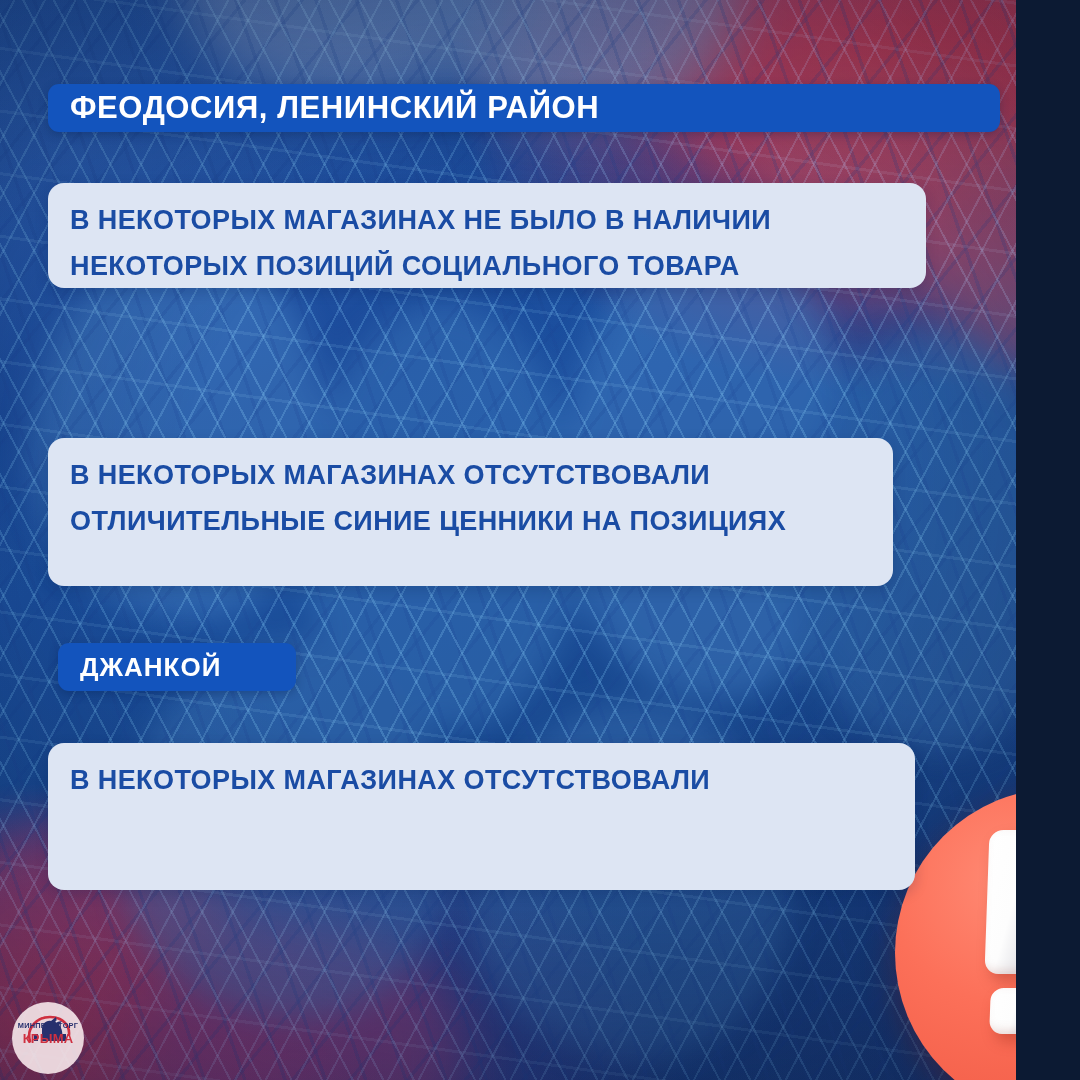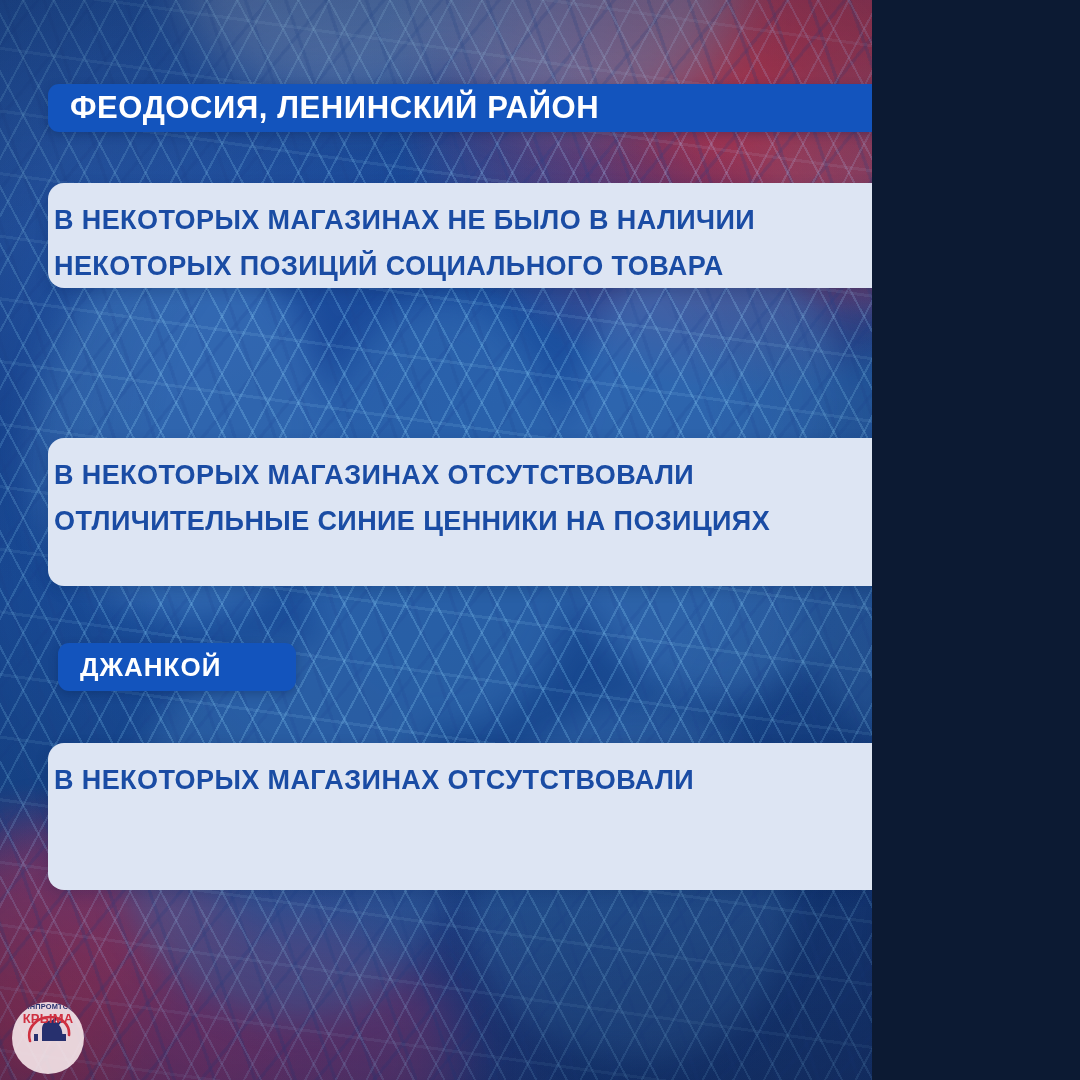--- a/index.html
+++ b/index.html
@@ -10,7 +10,7 @@
   }
   .poster {
     position: relative;
-    width: 872px;
+    width: 1016px;
     height: 1080px;
     overflow: hidden;
     font-family: "Liberation Sans", "DejaVu Sans", sans-serif;

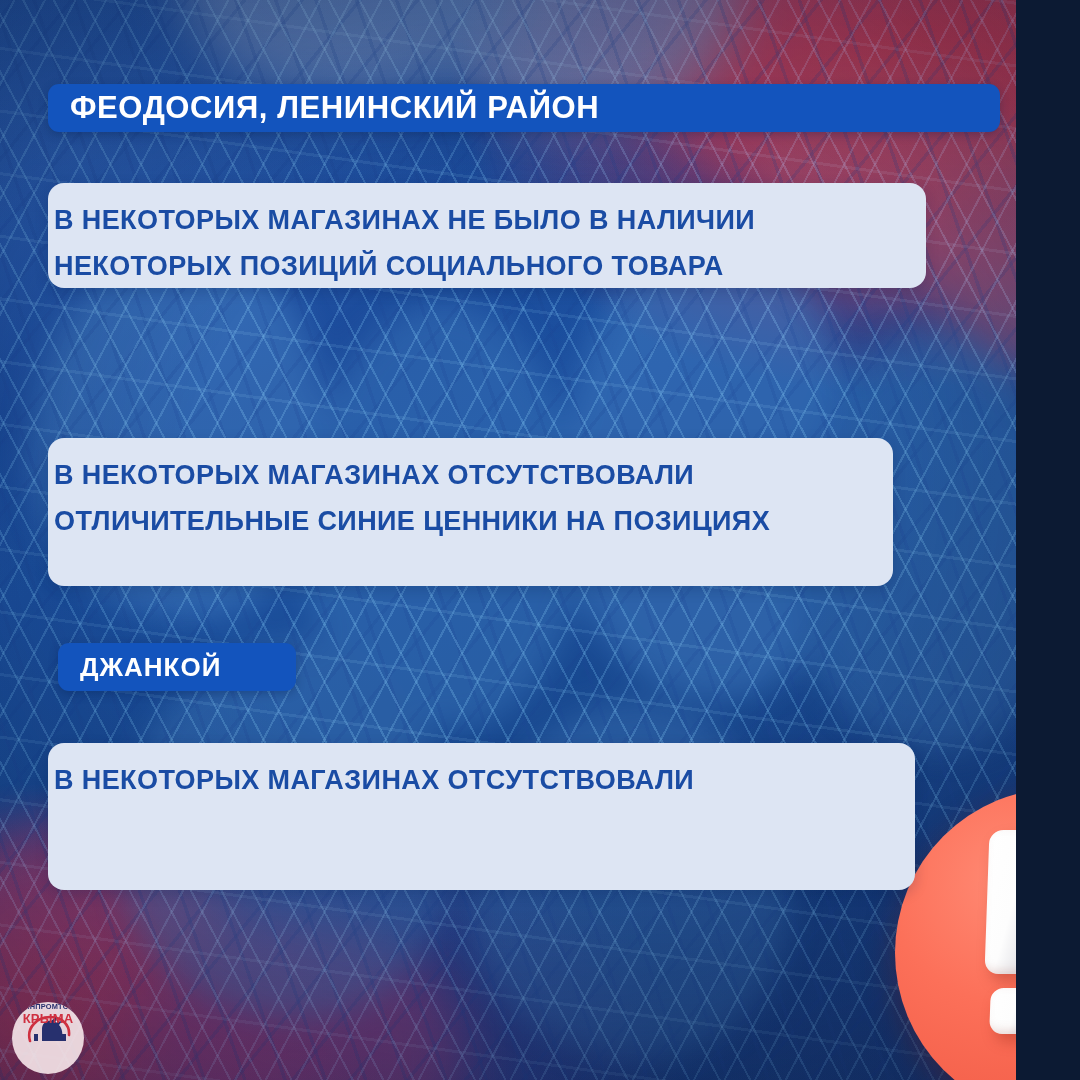--- a/index.html
+++ b/index.html
@@ -130,7 +130,7 @@
     border-radius: 16px;
     color: #1a4ca4;
     box-sizing: border-box;
-    padding: 14px 22px 16px 6px;
+    padding: 14px 22px 16px 22px;
     box-shadow: 0 4px 14px rgba(5,25,70,0.20);
   }
   .info-card .line {

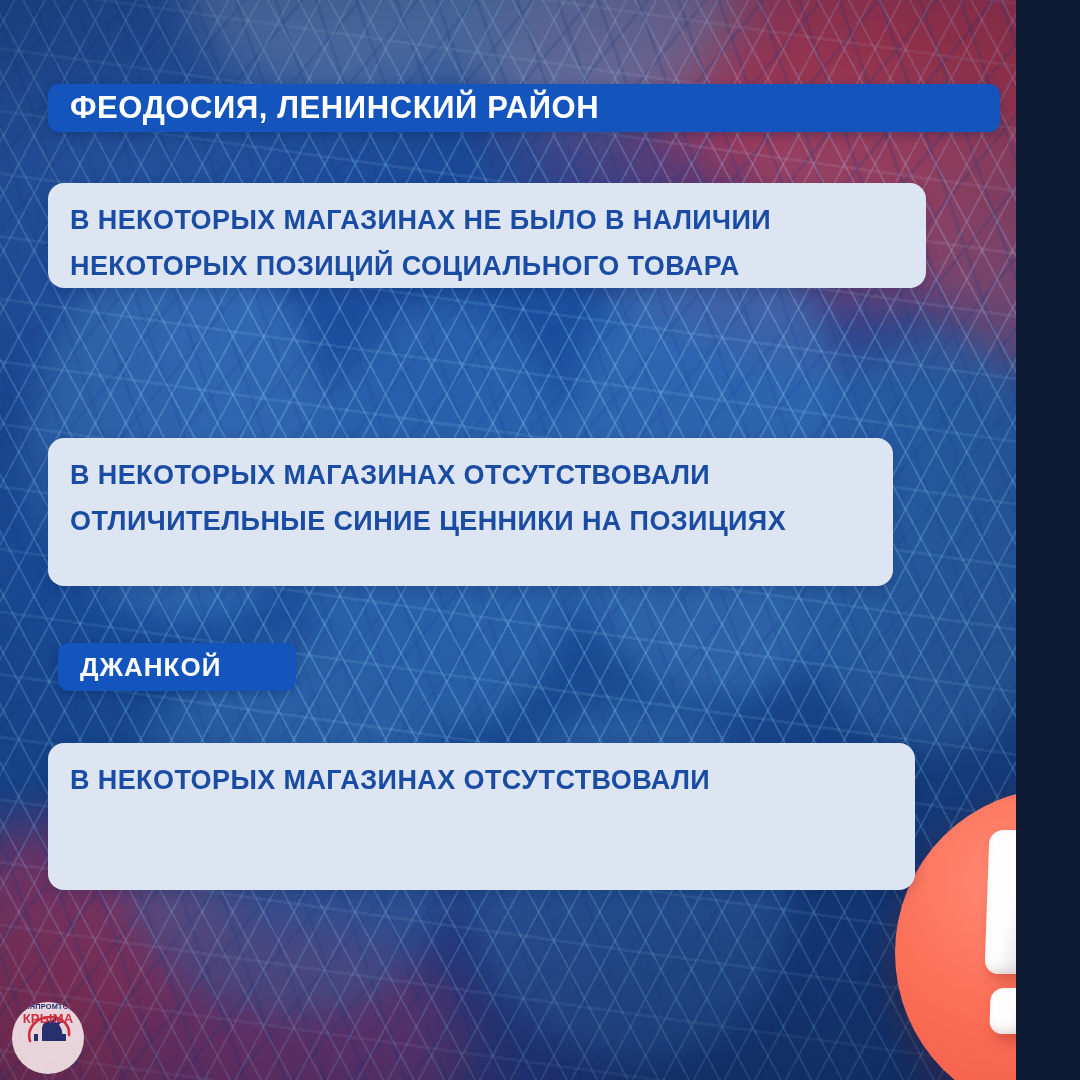--- a/index.html
+++ b/index.html
@@ -166,7 +166,7 @@
     display: flex;
     flex-direction: column;
     align-items: center;
-    justify-content: flex-start;
+    justify-content: center;
     padding-bottom: 8px;
     box-sizing: border-box;
     overflow: hidden;

